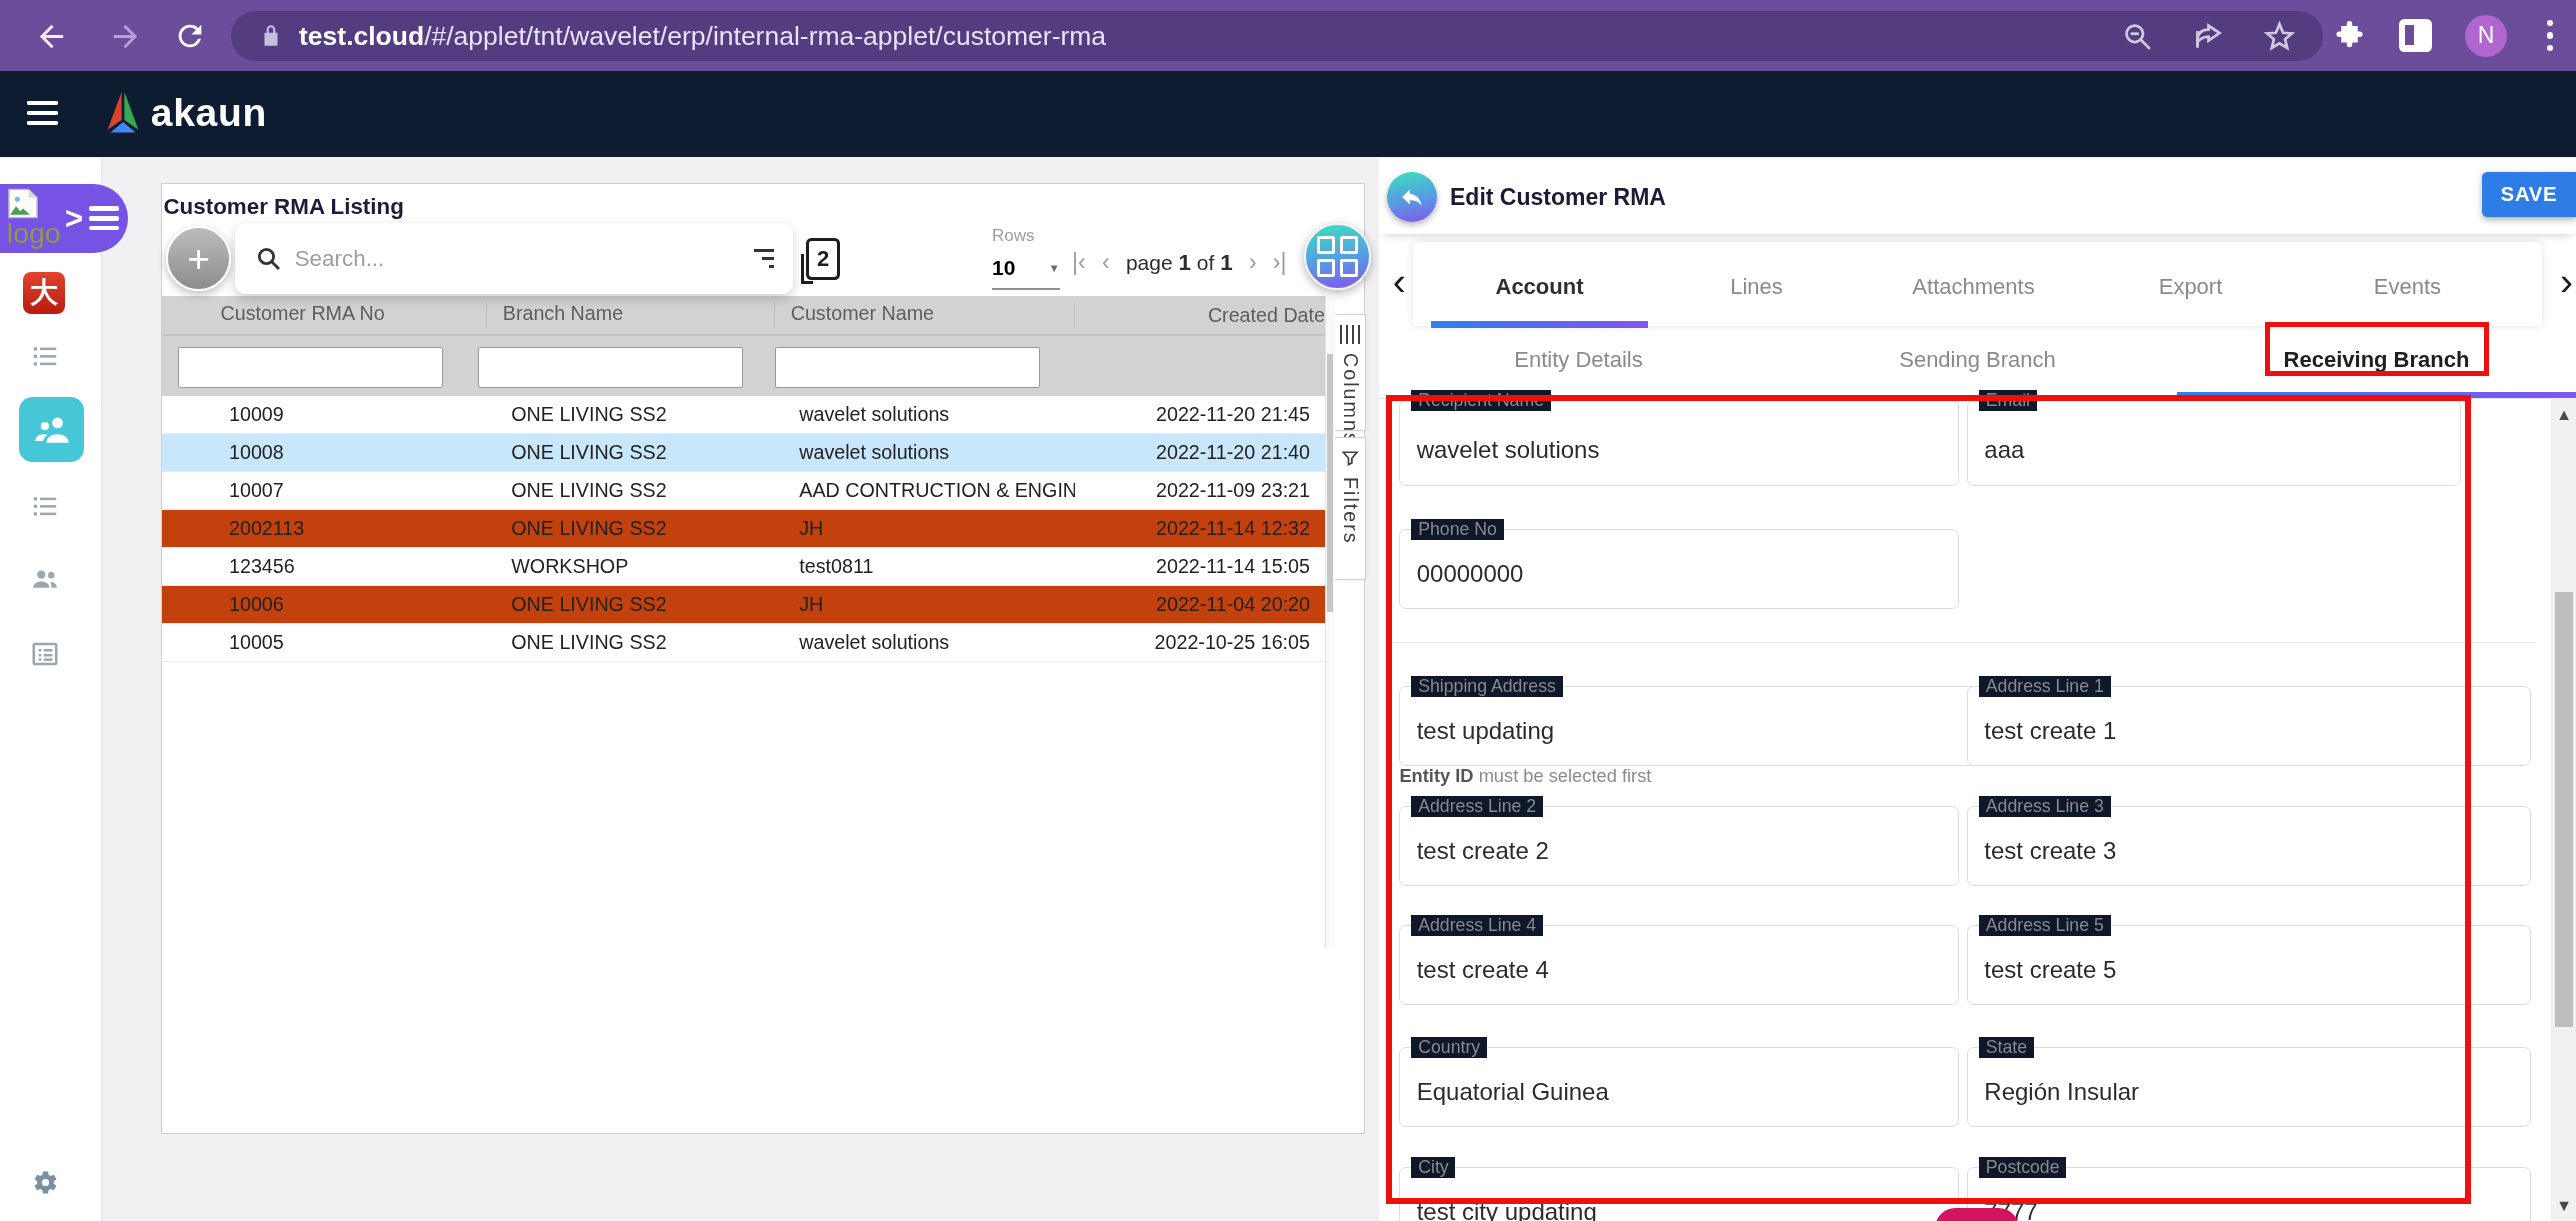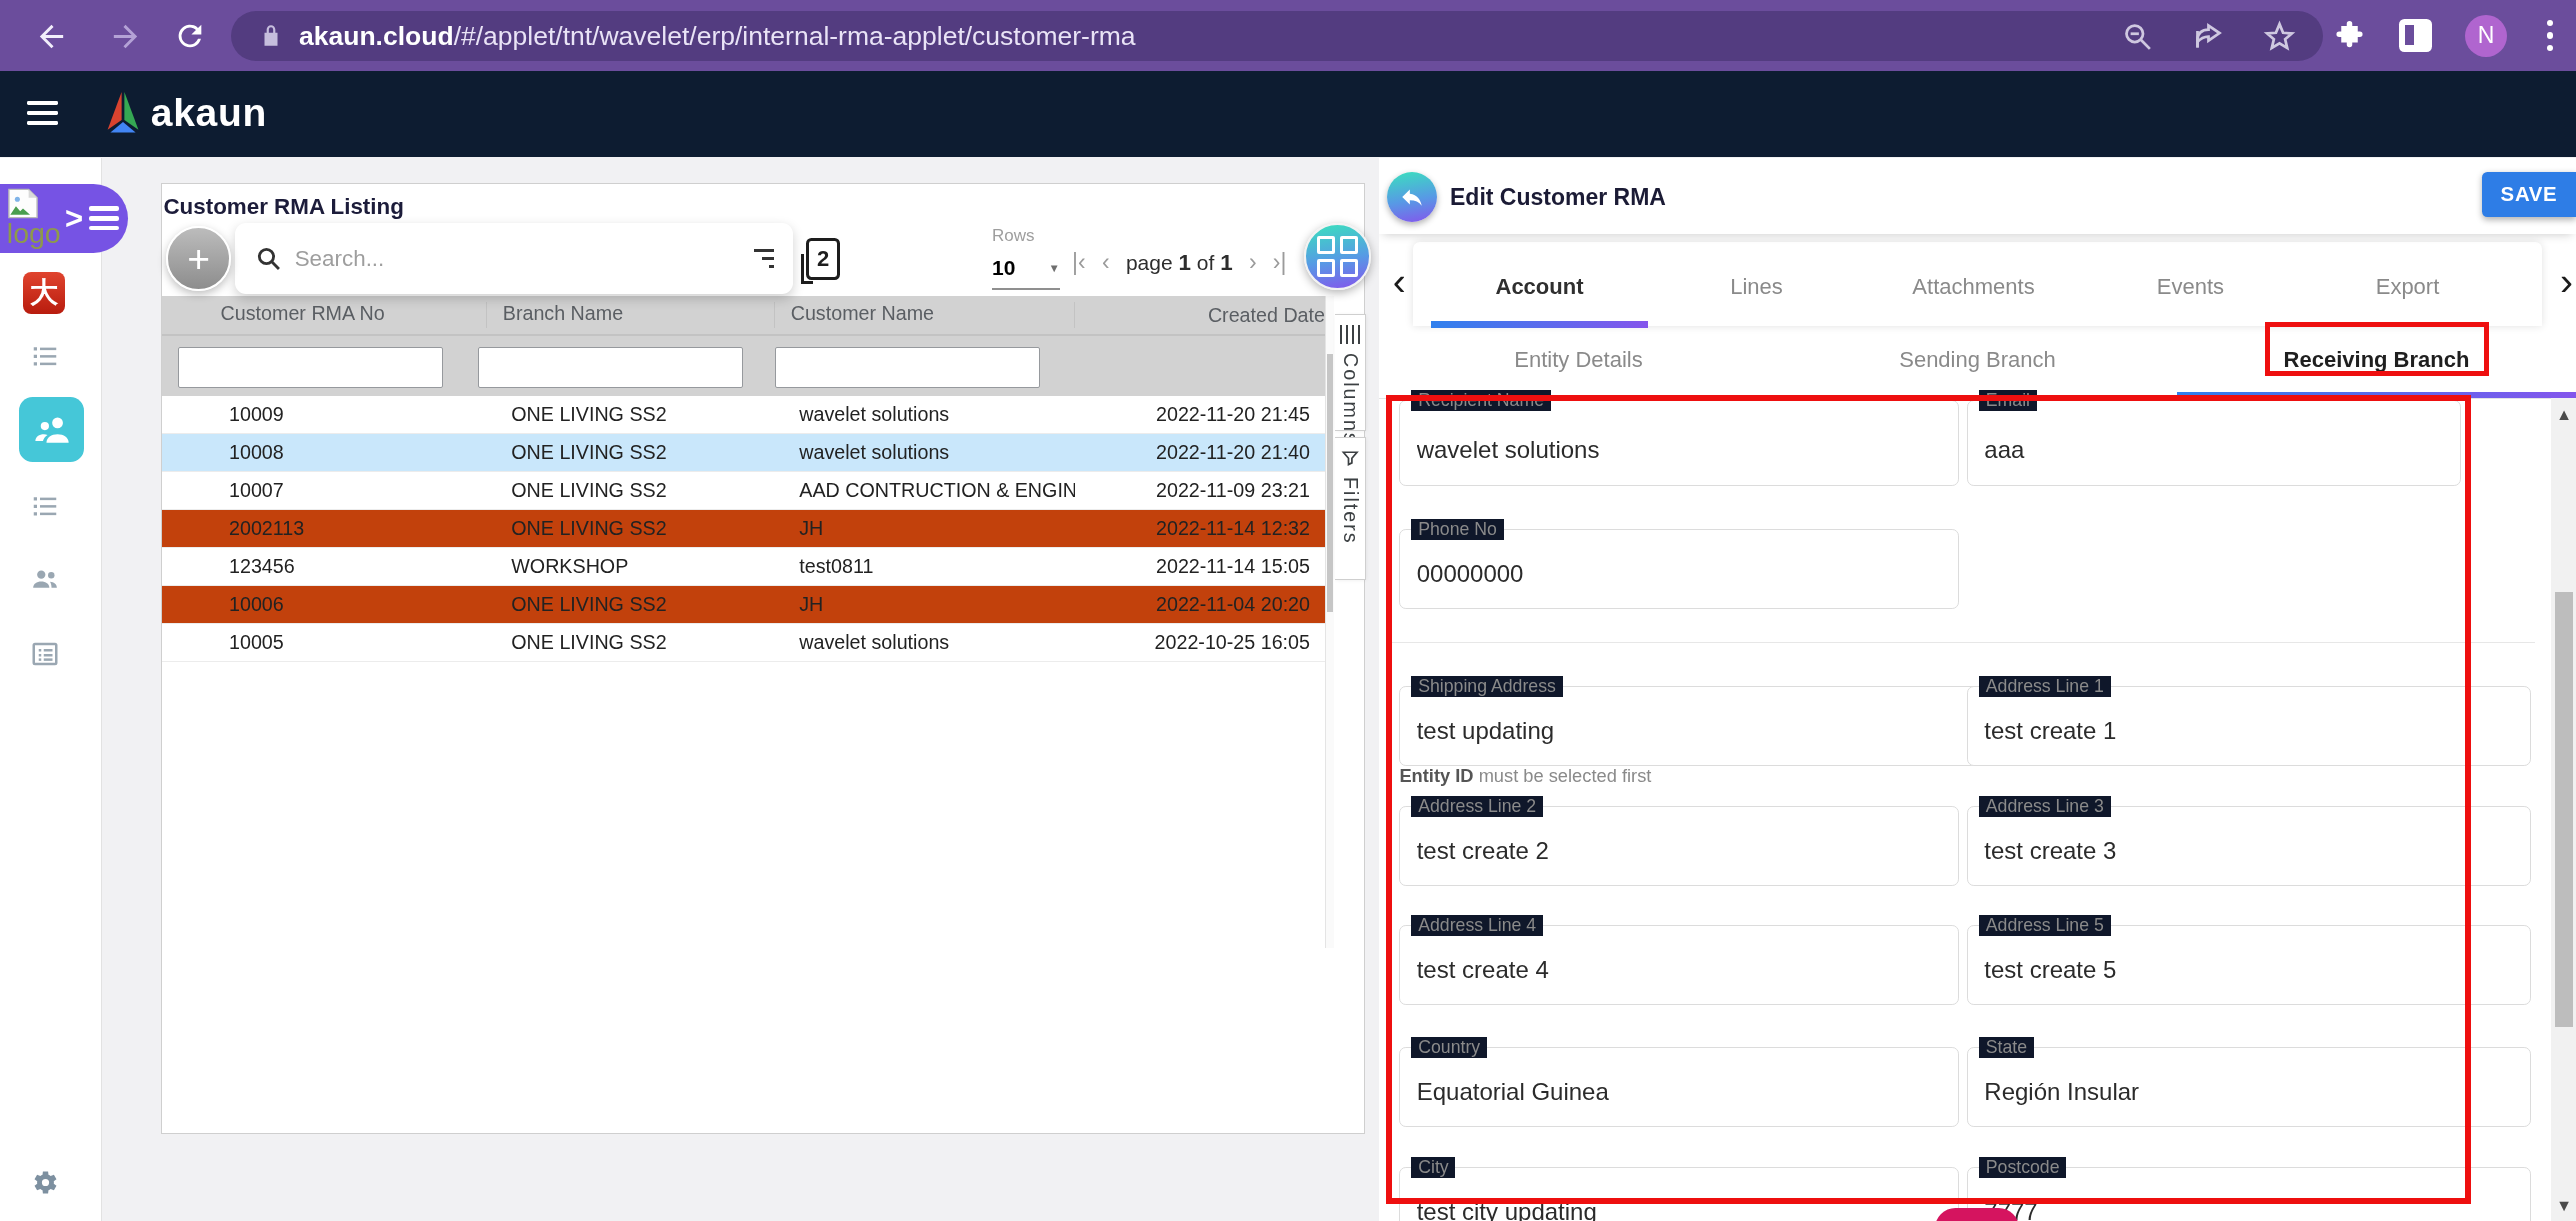--- a/index.html
+++ b/index.html
@@ -186,7 +186,7 @@
             <path d="M12 2a4 4 0 0 0-4 4v3H6v12h12V9h-2V6a4 4 0 0 0-4-4zm-2 7V6a2 2 0 1 1 4 0v3z" fill="#c6bedd"></path>
           </svg>
       </span>
-      <span class="url-text"><span class="host">akaun.cloud</span><span>/#/applet/tnt/wavelet/erp/internal-rma-applet/customer-rma</span></span>
+      <span class="url-text"><span class="host">test.cloud</span><span>/#/applet/tnt/wavelet/erp/internal-rma-applet/customer-rma</span></span>
       <span class="pill-right">
         <span>
           <svg width="33" height="33" viewBox="0 0 24 24" fill="none" stroke="#cfc8e0" stroke-width="2">

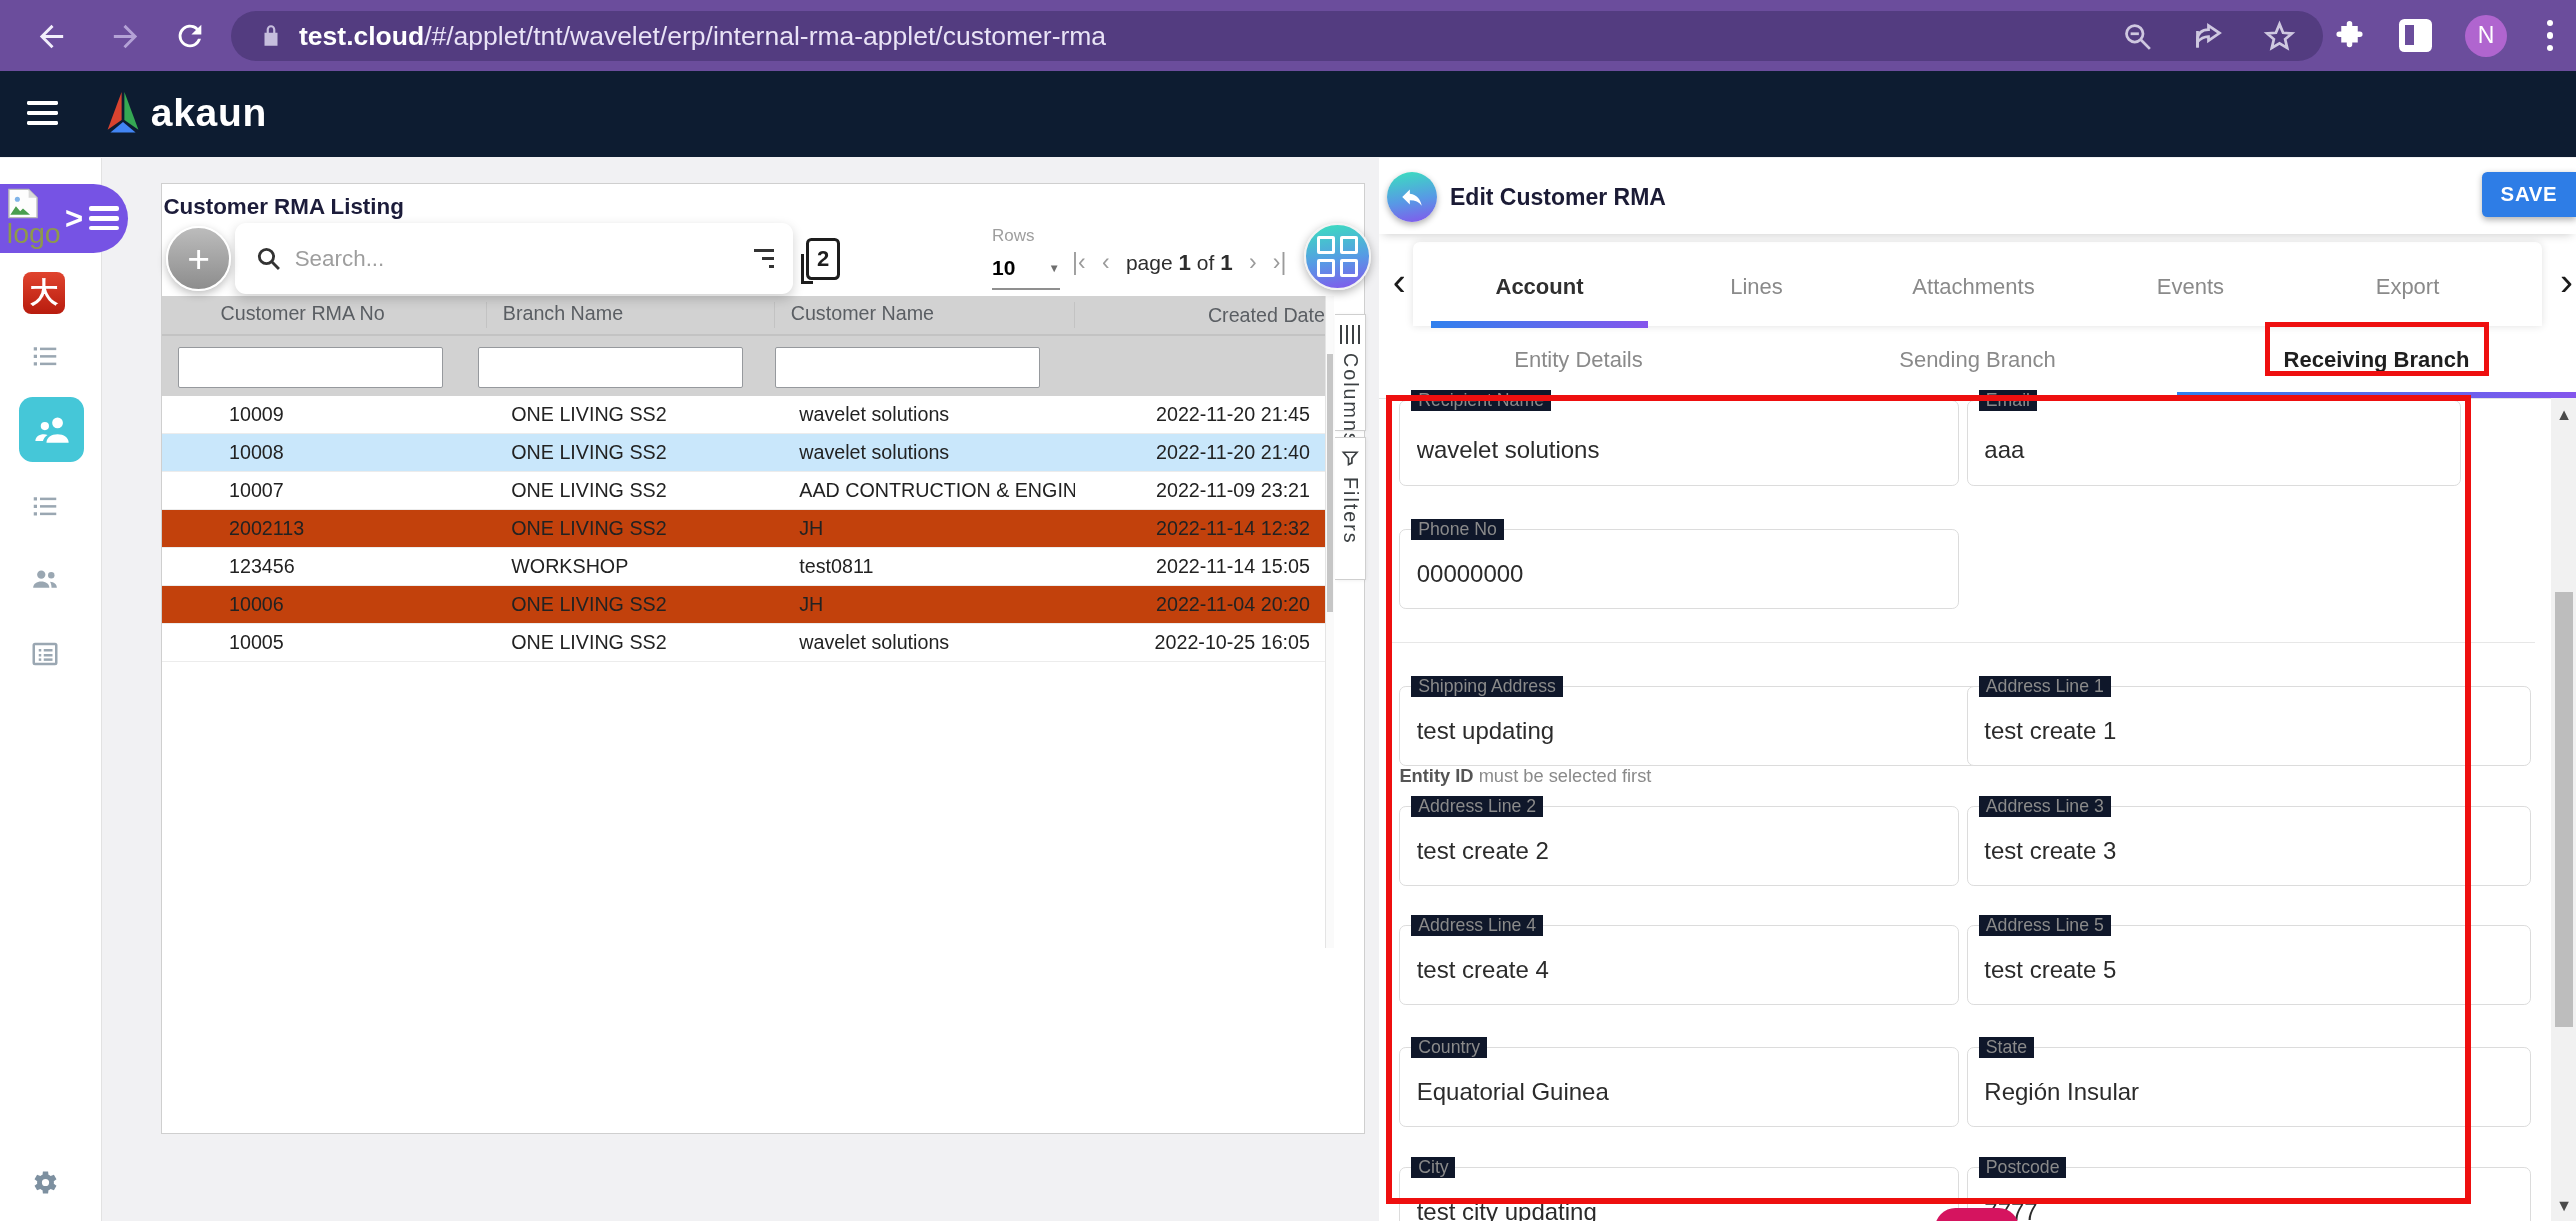--- a/index.html
+++ b/index.html
@@ -460,8 +460,8 @@
       <div class="tab active">Account</div>
       <div class="tab">Lines</div>
       <div class="tab">Attachments</div>
+      <div class="tab">Export</div>
       <div class="tab">Events</div>
-      <div class="tab">Export</div>
     </div>
     <div class="tab-underline"></div>
 

